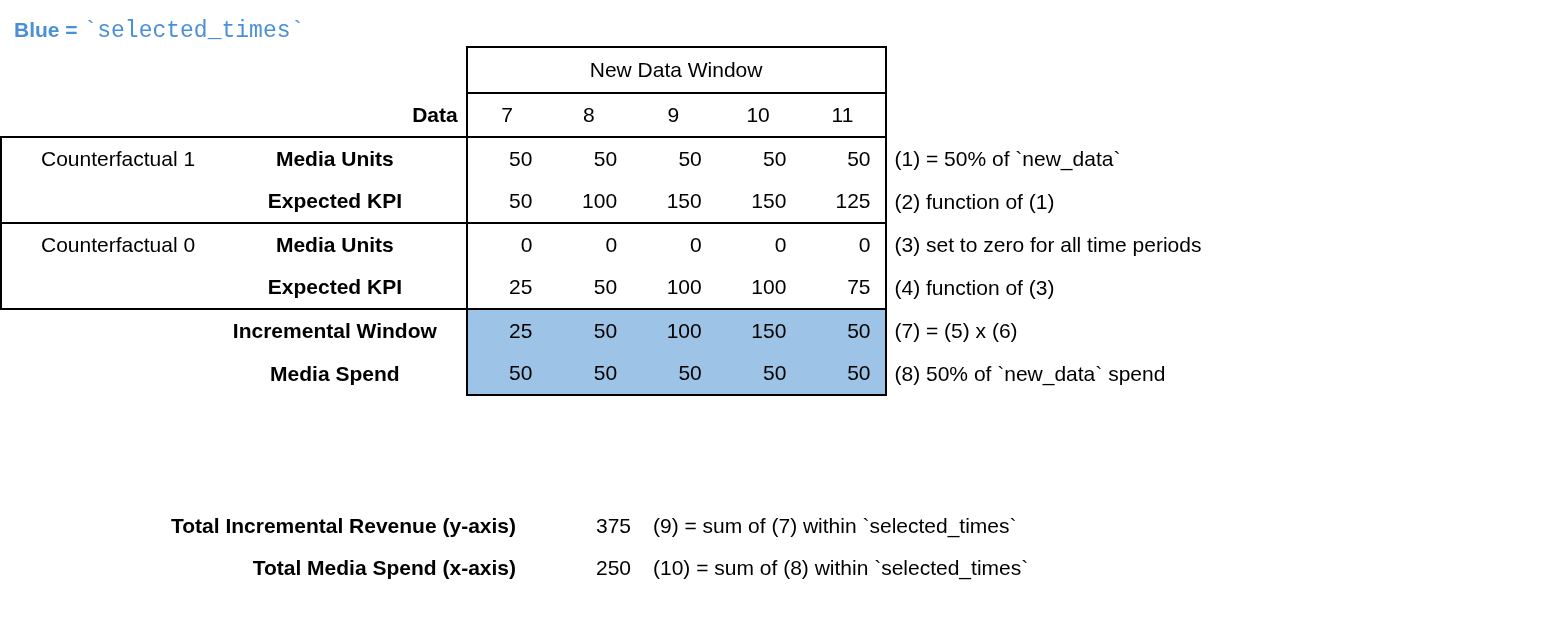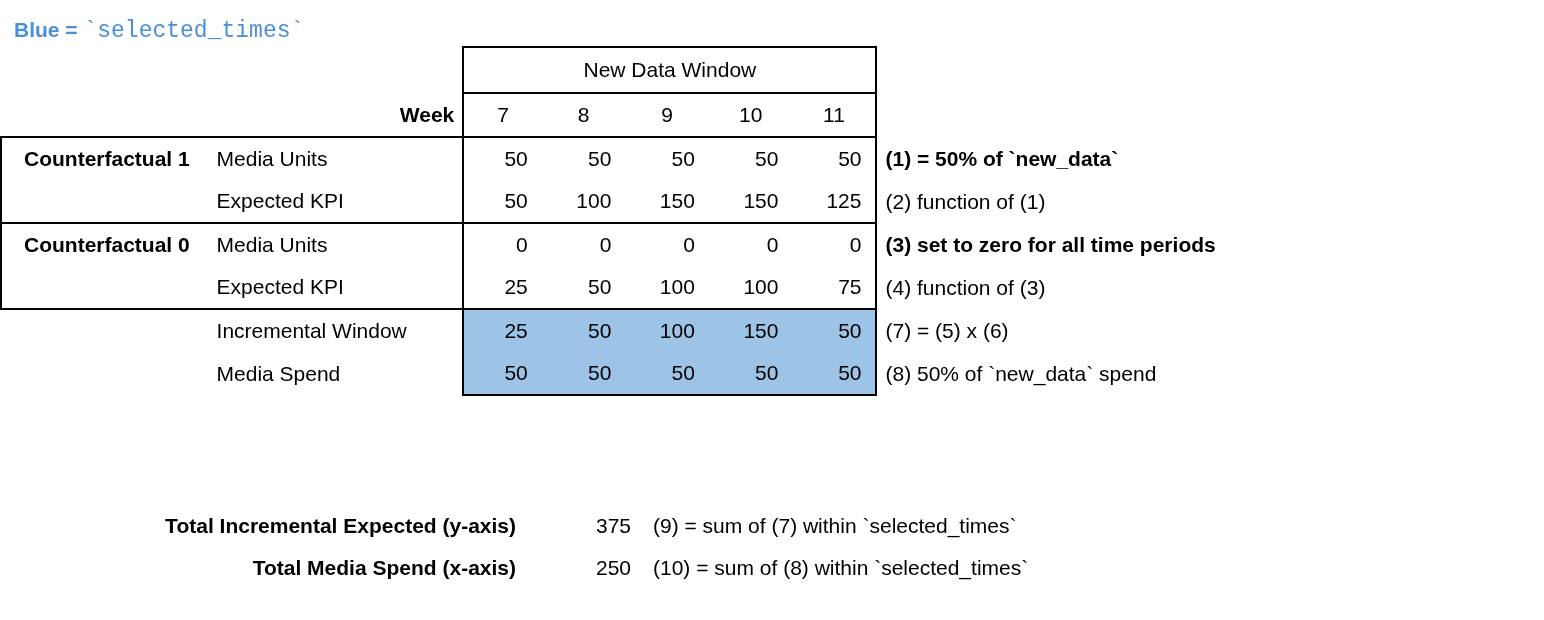--- a/index.html
+++ b/index.html
@@ -173,7 +173,7 @@
 
       <tr>
         <td></td>
-        <td class="week-lbl">Week</td>
+        <td class="week-lbl">Data</td>
         <td class="week-hdr bx-l">7</td>
         <td class="week-hdr">8</td>
         <td class="week-hdr">9</td>

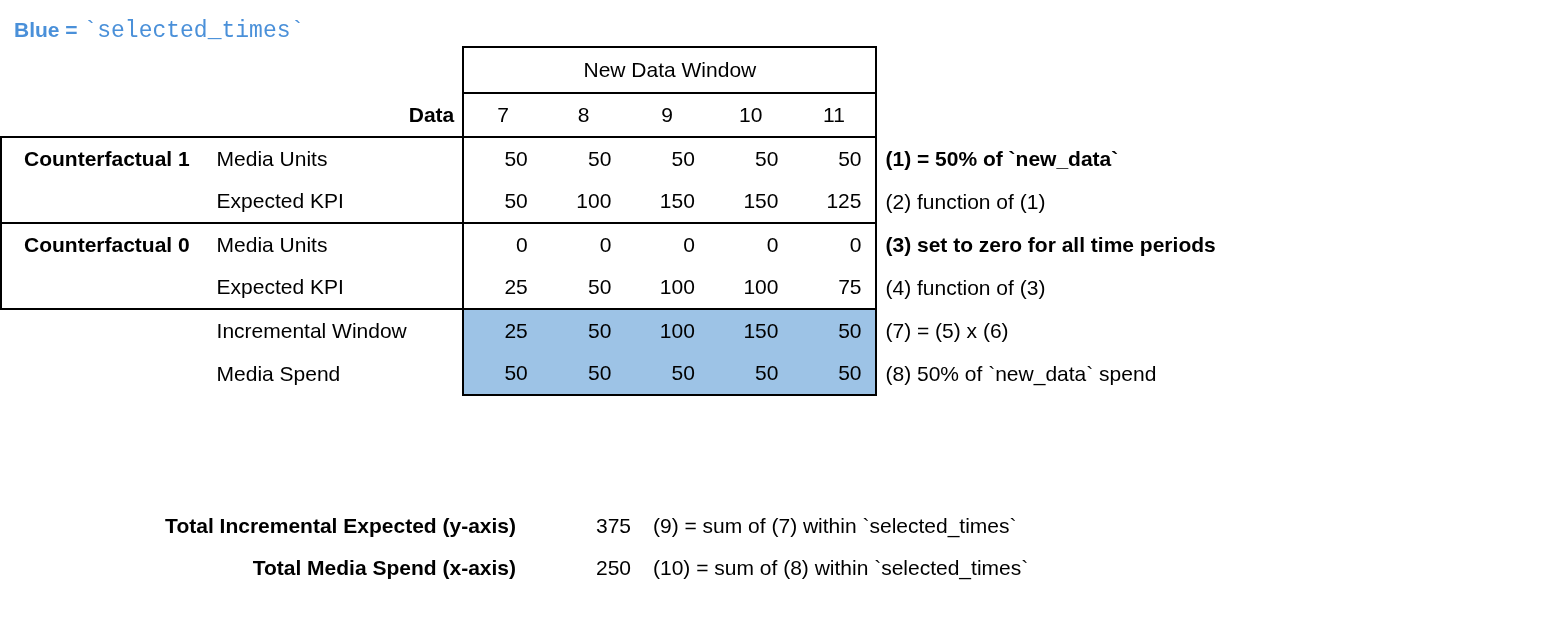--- a/index.html
+++ b/index.html
@@ -62,8 +62,8 @@
     white-space: nowrap;
   }
   .lbl-left {
-    font-weight: bold;
-    text-align: left;
+    font-weight: normal;
+    text-align: center;
     padding-left: 22px;
     height: 42px;
     white-space: nowrap;

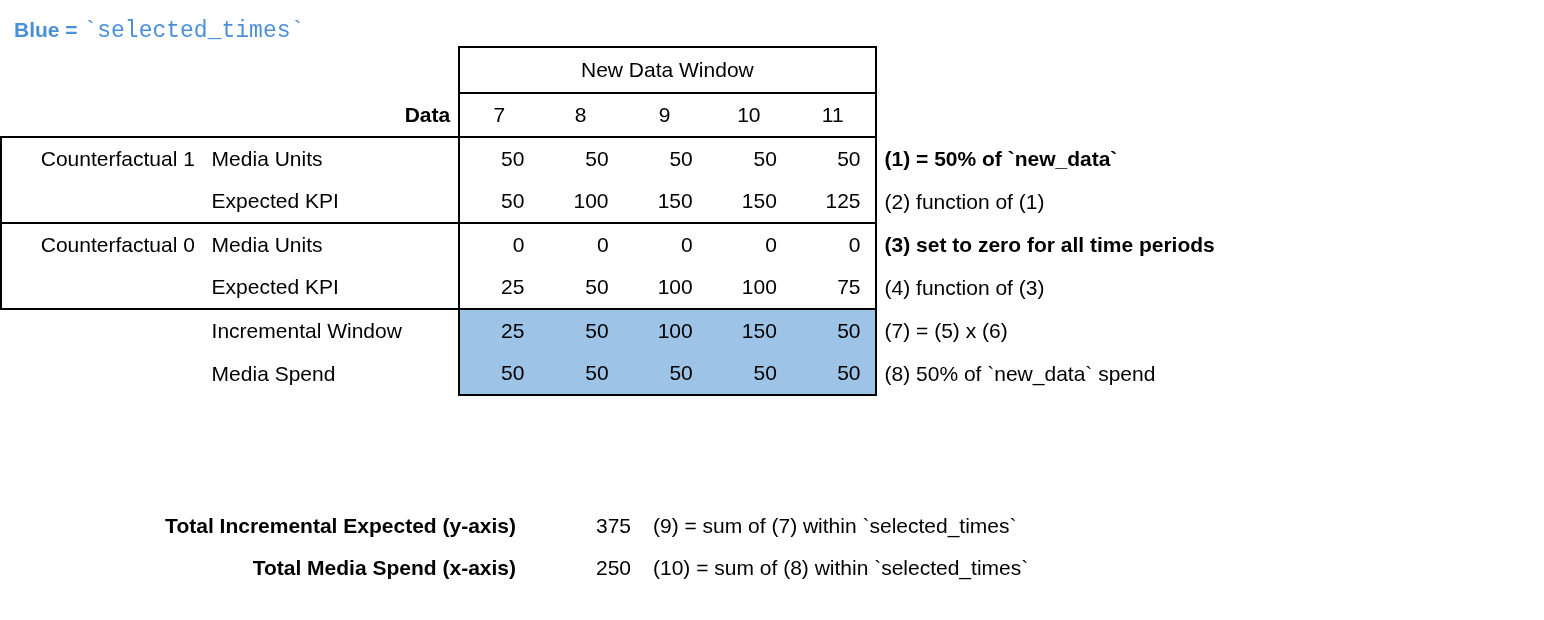--- a/index.html
+++ b/index.html
@@ -55,8 +55,8 @@
   }
 
   .lbl {
-    font-weight: normal;
-    text-align: left;
+    font-weight: bold;
+    text-align: center;
     padding-right: 8px;
     height: 42px;
     white-space: nowrap;

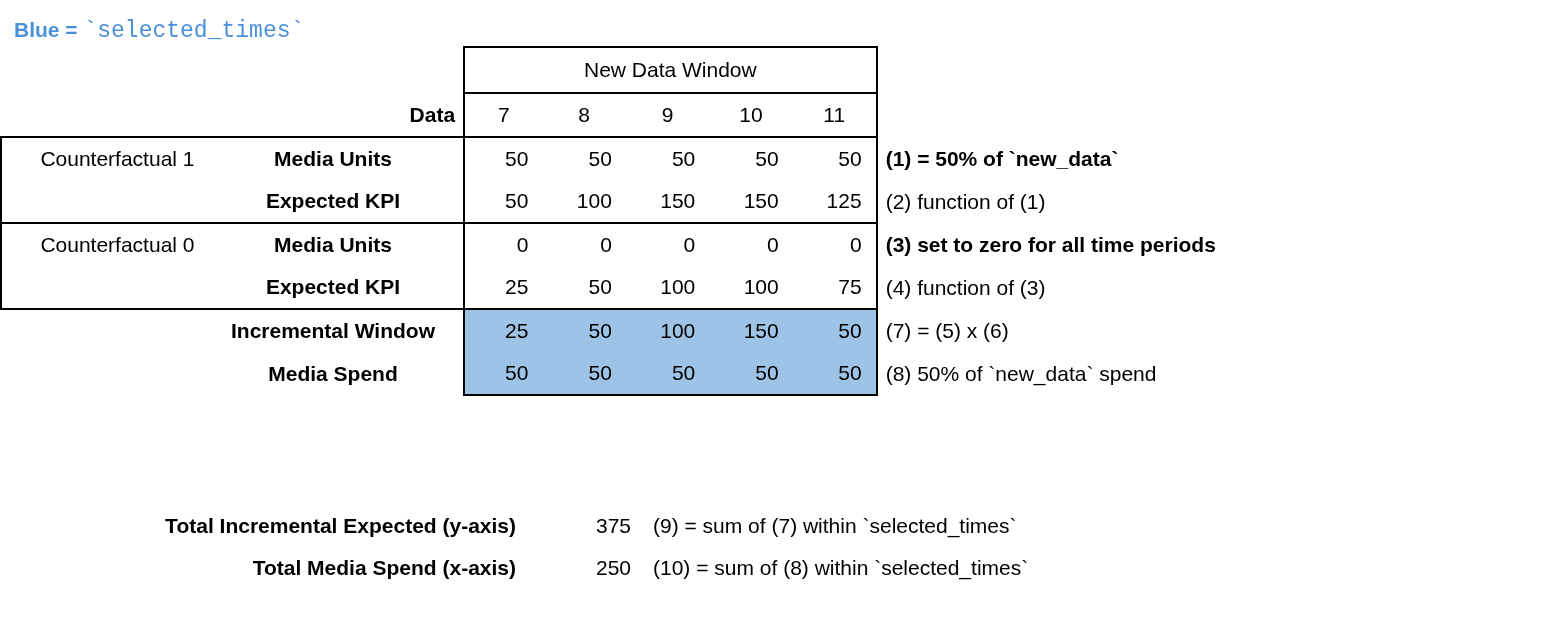--- a/index.html
+++ b/index.html
@@ -79,7 +79,7 @@
     height: 42px;
     white-space: nowrap;
   }
-  .note-b { font-weight: bold; }
+  .note-b { font-weight: normal; }
 
   
   .bx-l { border-left: 2px solid #000; }

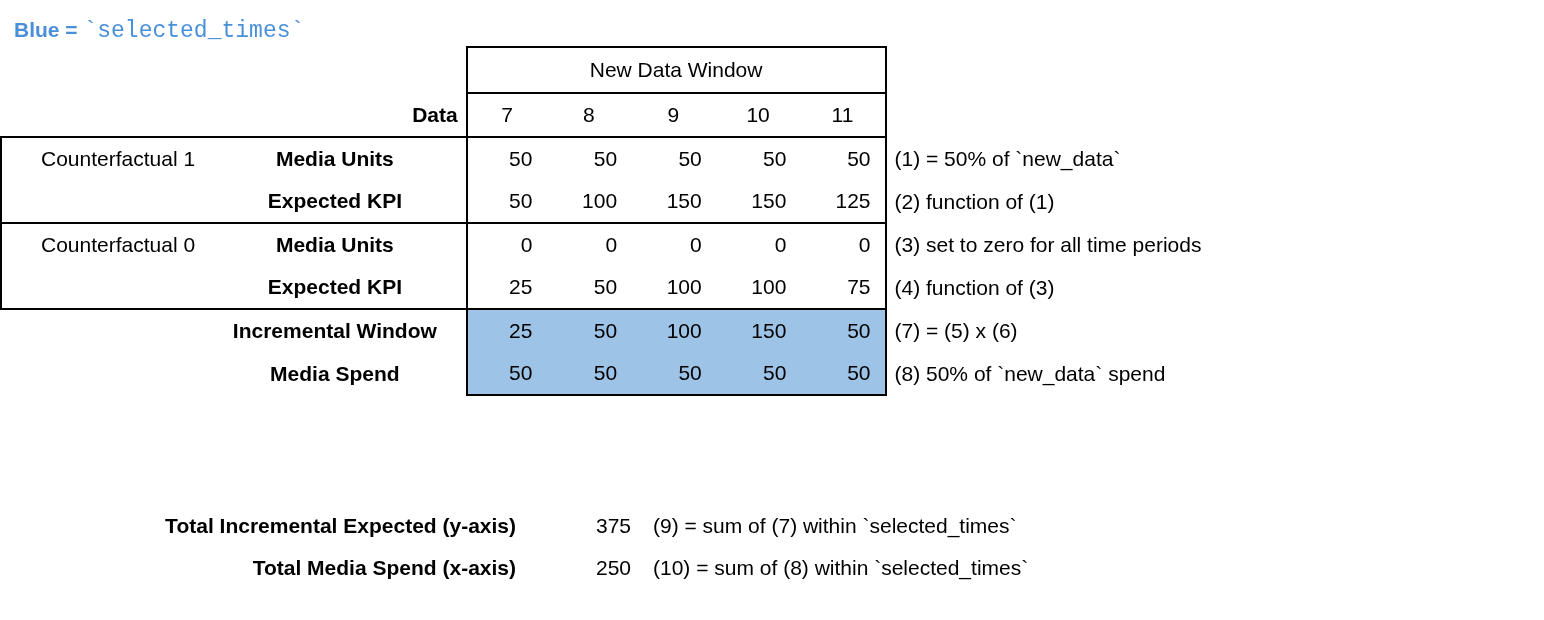--- a/index.html
+++ b/index.html
@@ -262,7 +262,7 @@
     </colgroup>
     <tbody>
       <tr>
-        <td class="t-label">Total Incremental Expected (y-axis)</td>
+        <td class="t-label">Total Incremental Revenue (y-axis)</td>
         <td class="t-val">375</td>
         <td class="t-note">(9) = sum of (7) within `selected_times`</td>
       </tr>

